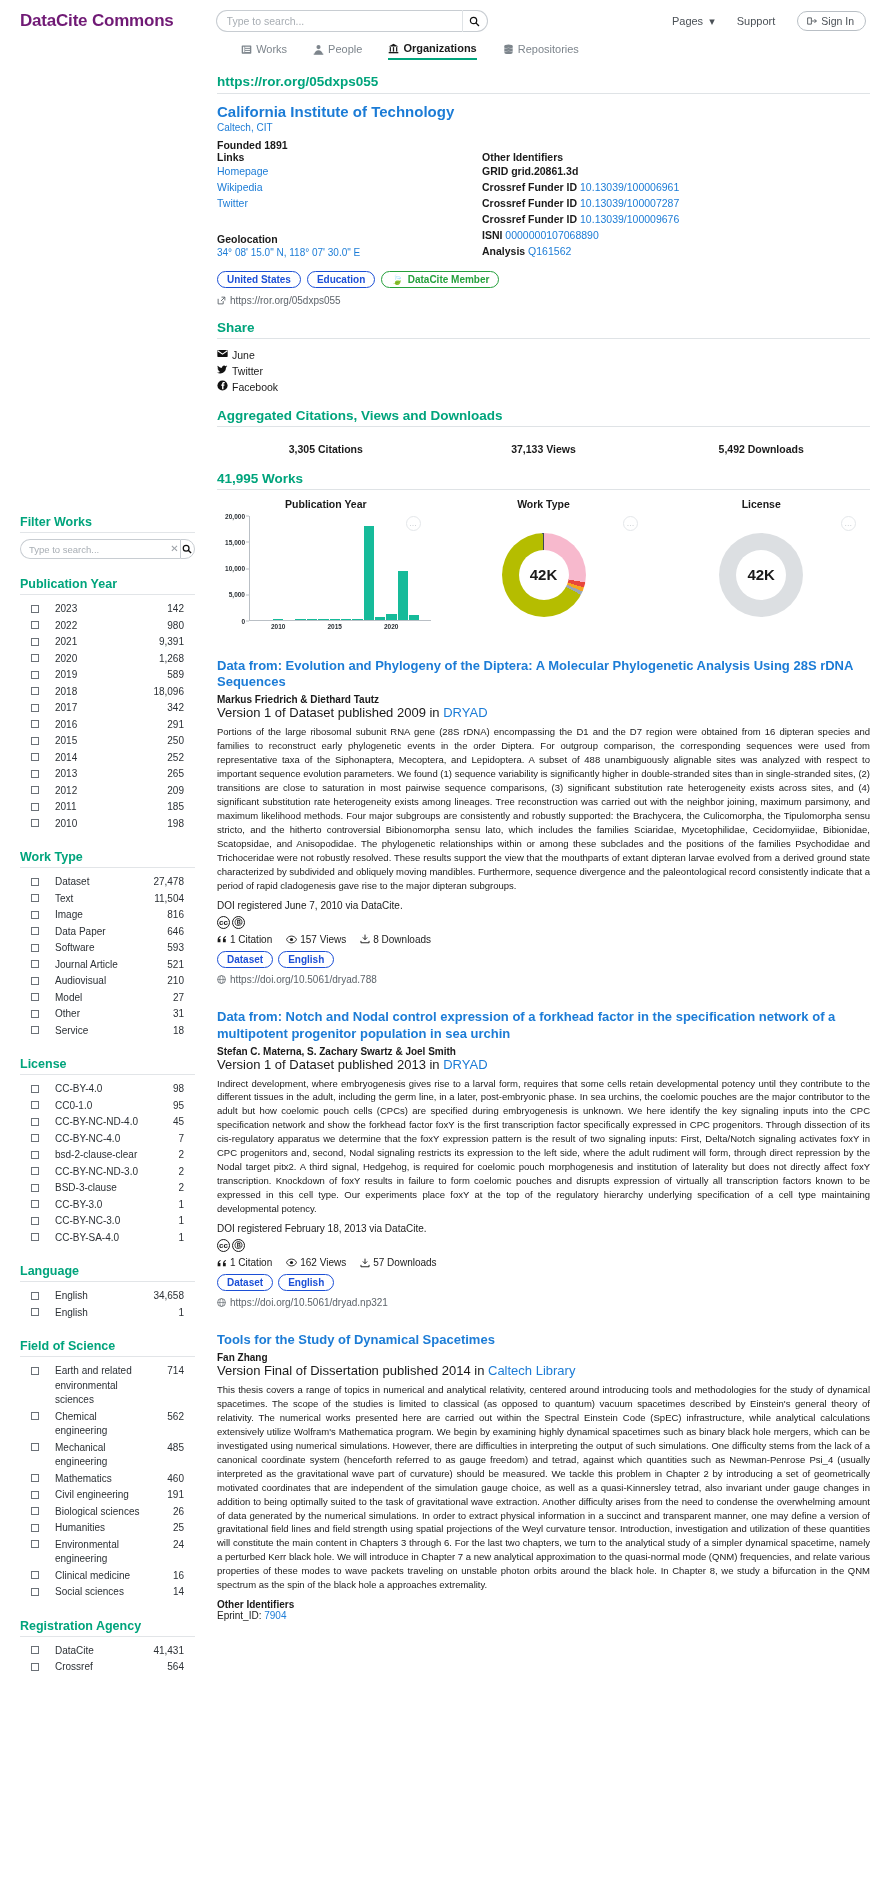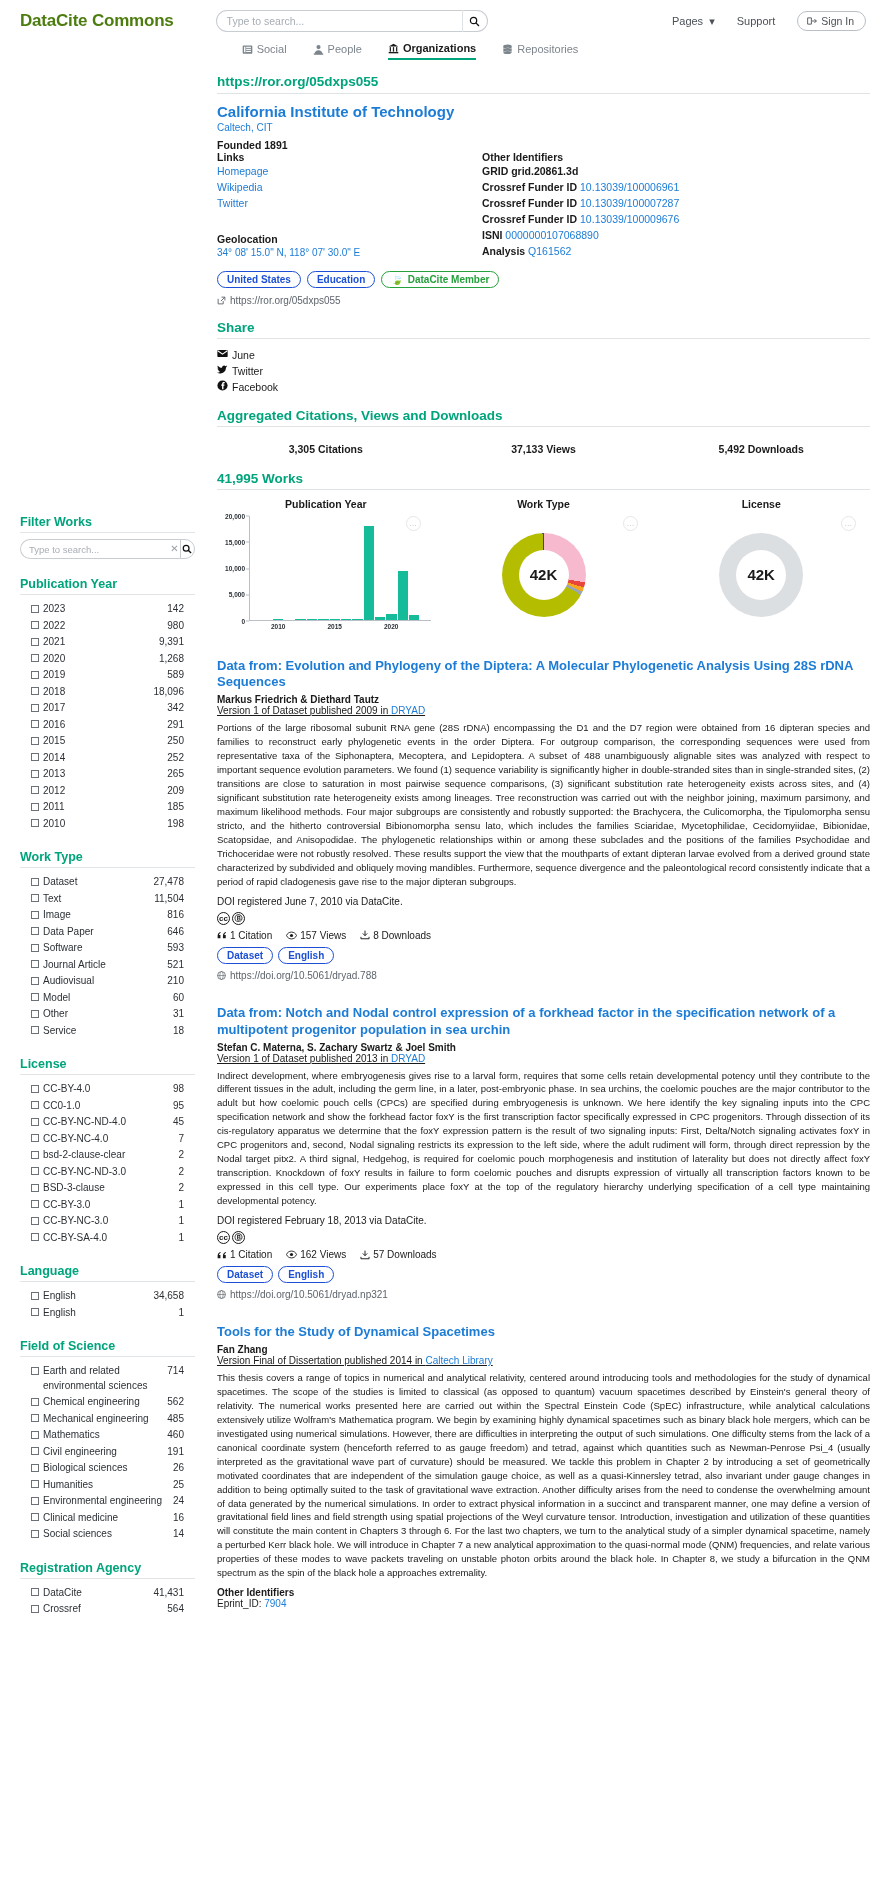--- a/index.html
+++ b/index.html
@@ -20,7 +20,7 @@
     padding: 10px 20px 4px 20px;
   }
   .brand {
-    font-size: 17px; font-weight: bold; color: #4d7c0f;
+    font-size: 17px; font-weight: bold; color: #701a75;
     letter-spacing: -0.2px; white-space: nowrap;
   }
   .search-wrap {

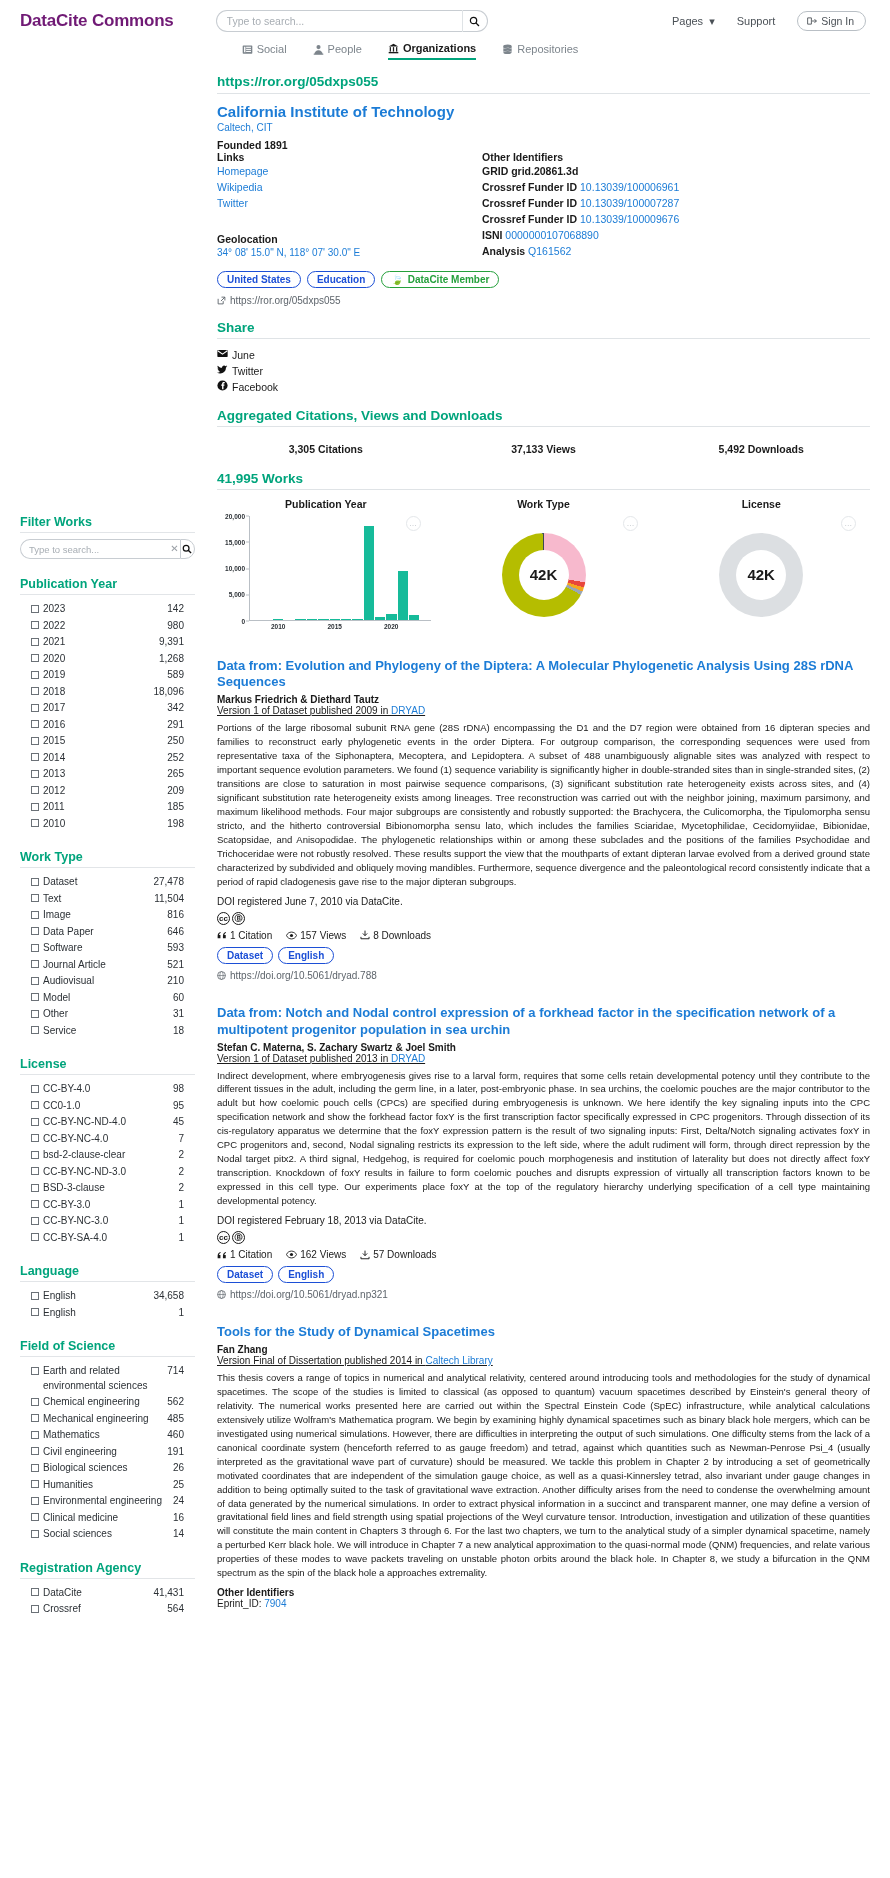--- a/index.html
+++ b/index.html
@@ -276,7 +276,7 @@
       <rect x="6" y="7" width="7" height="1.6" fill="#fff"></rect>
         <rect x="6" y="10" width="7" height="1.6" fill="#fff"></rect>
     </svg>
-    <span>Social</span>
+    <span>Works</span>
   </div>
   <div class="navtab">
     <svg width="11" height="11" viewBox="0 0 16 16">

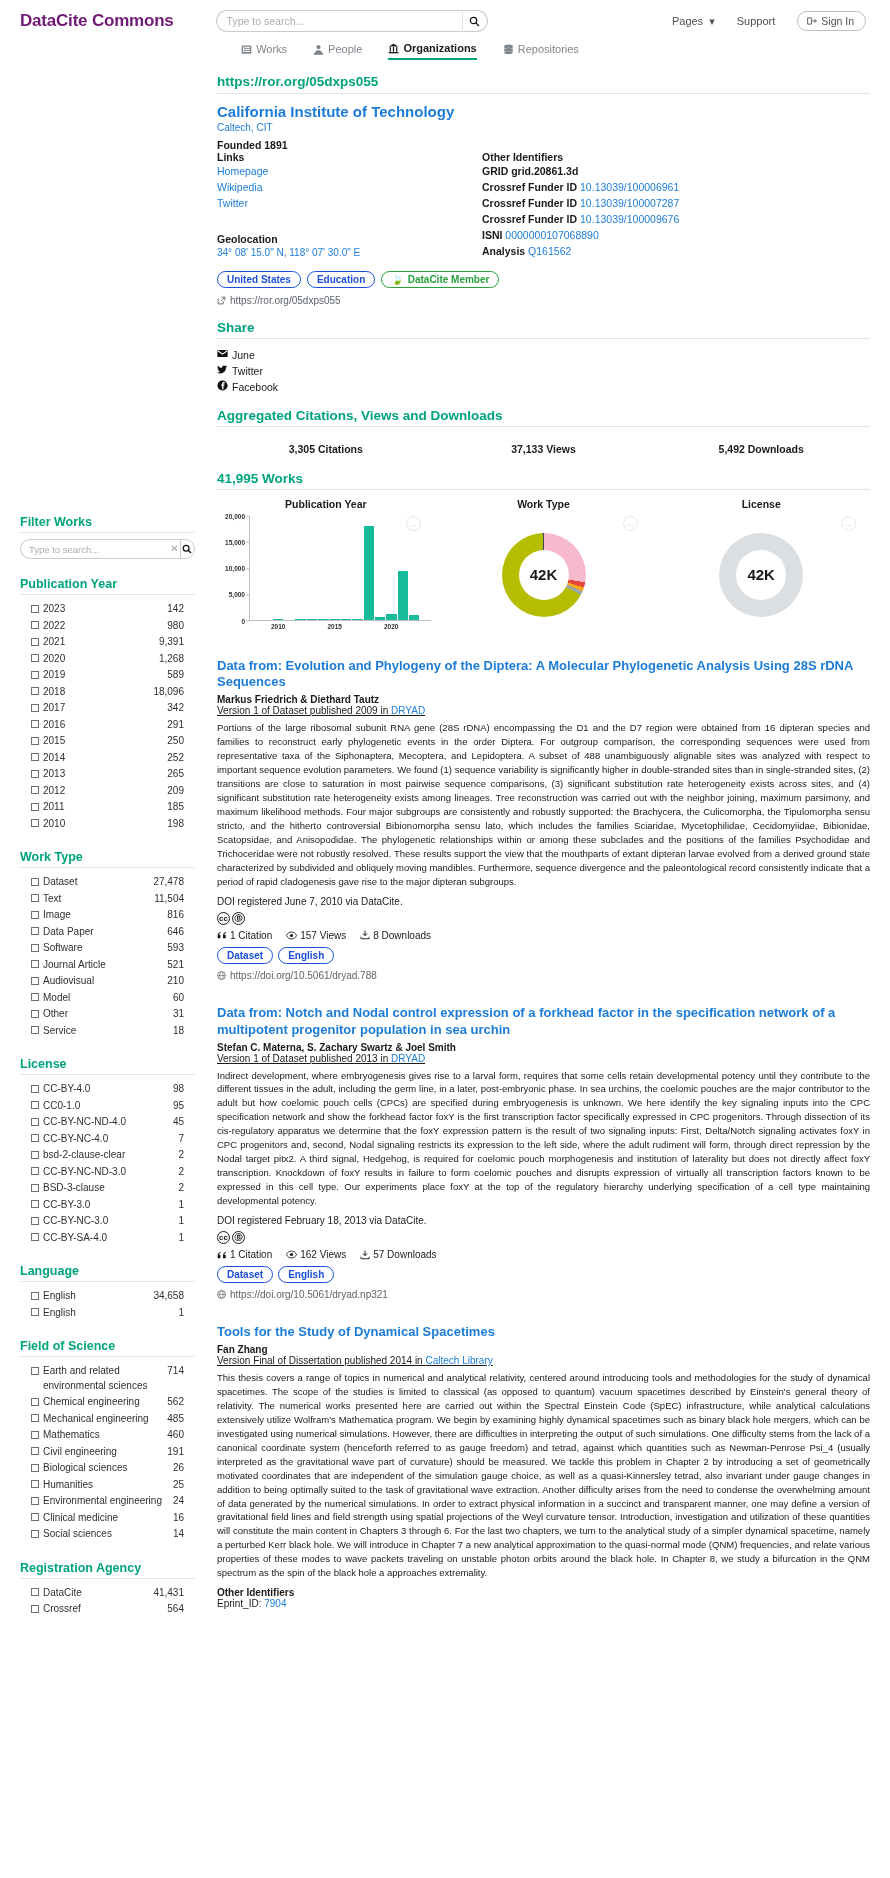--- a/index.html
+++ b/index.html
@@ -110,7 +110,7 @@
     align-items:center; justify-content:center; cursor:pointer; padding:0;
   }
   .facet-row {
-    display:flex; align-items:flex-start; gap:4px;
+    display:flex; align-items:flex-start; gap:16px;
     font-size: 10px; line-height: 1.45; padding: 1px 11px;
     color: #2b3035;
   }

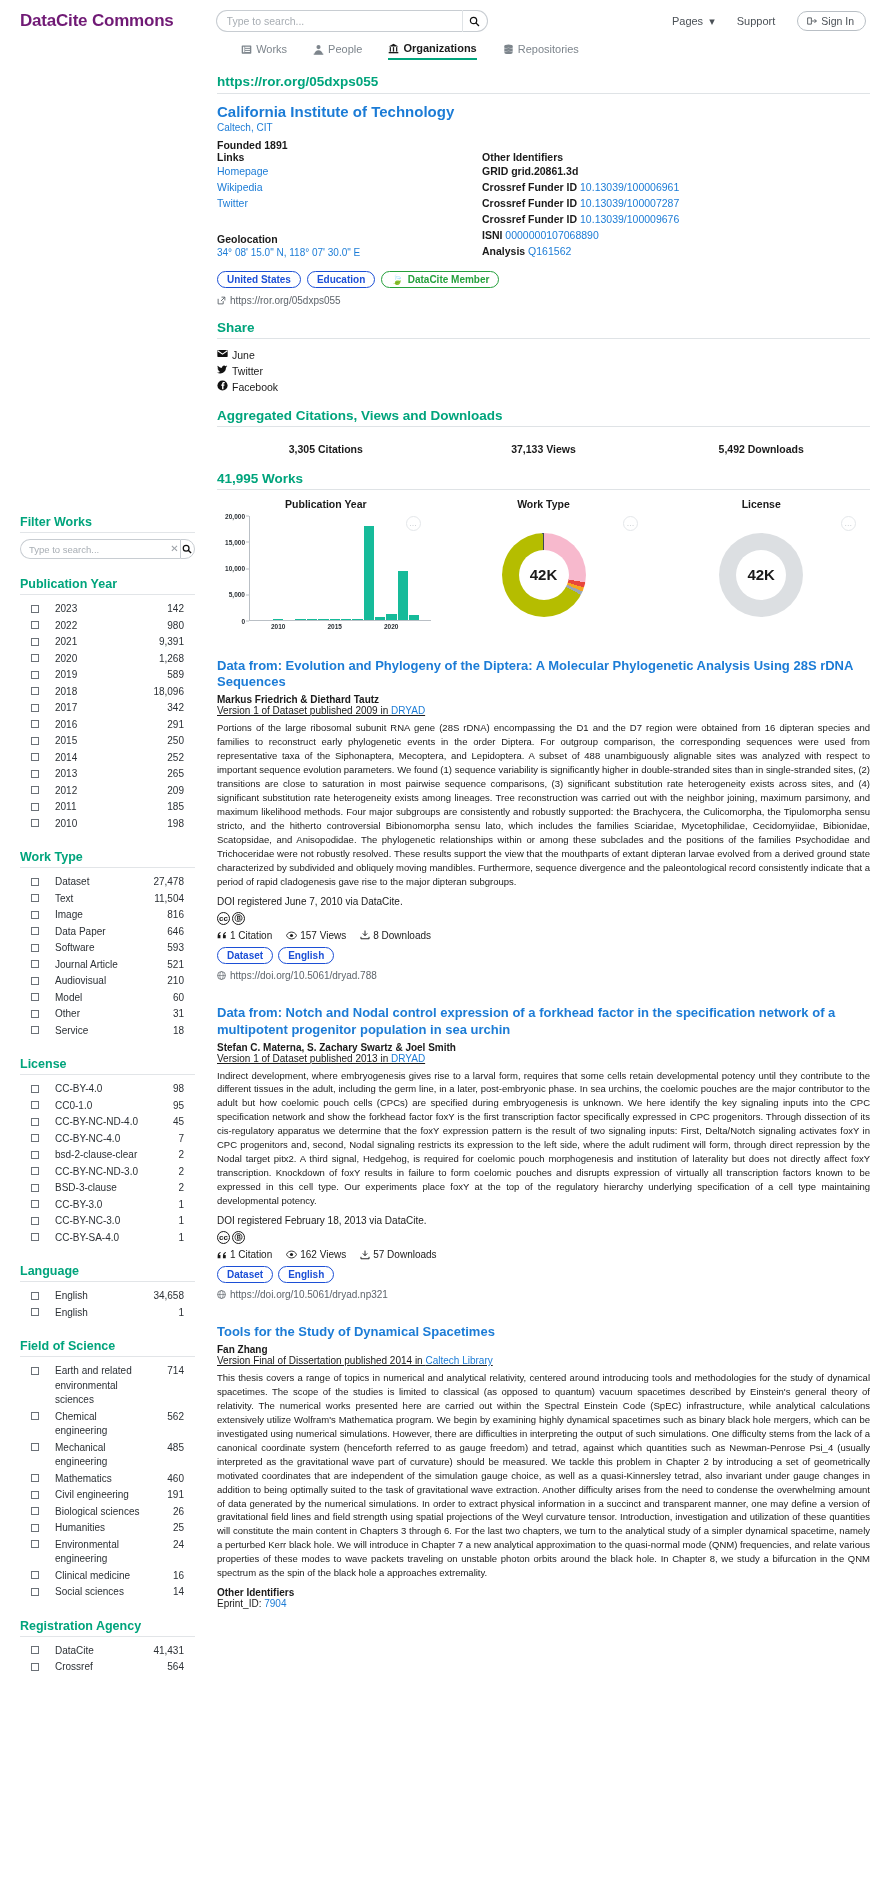--- a/index.html
+++ b/index.html
@@ -214,7 +214,7 @@
     margin-bottom: 3px;
   }
   .work-authors { font-size: 10px; font-weight:bold; color:#1a1a1a; }
-  .work-meta { font-size: 10px; margin-bottom: 5px; text-decoration: underline; }
+  .work-meta { font-size: 13px; margin-bottom: 5px; }
   .work-meta a { color:#1c7cd6; }
   .work-desc { font-size: 9.5px; line-height: 1.47; text-align: justify; margin-bottom: 7px; }
   .work-reg { font-size: 10px; margin-bottom: 5px; }

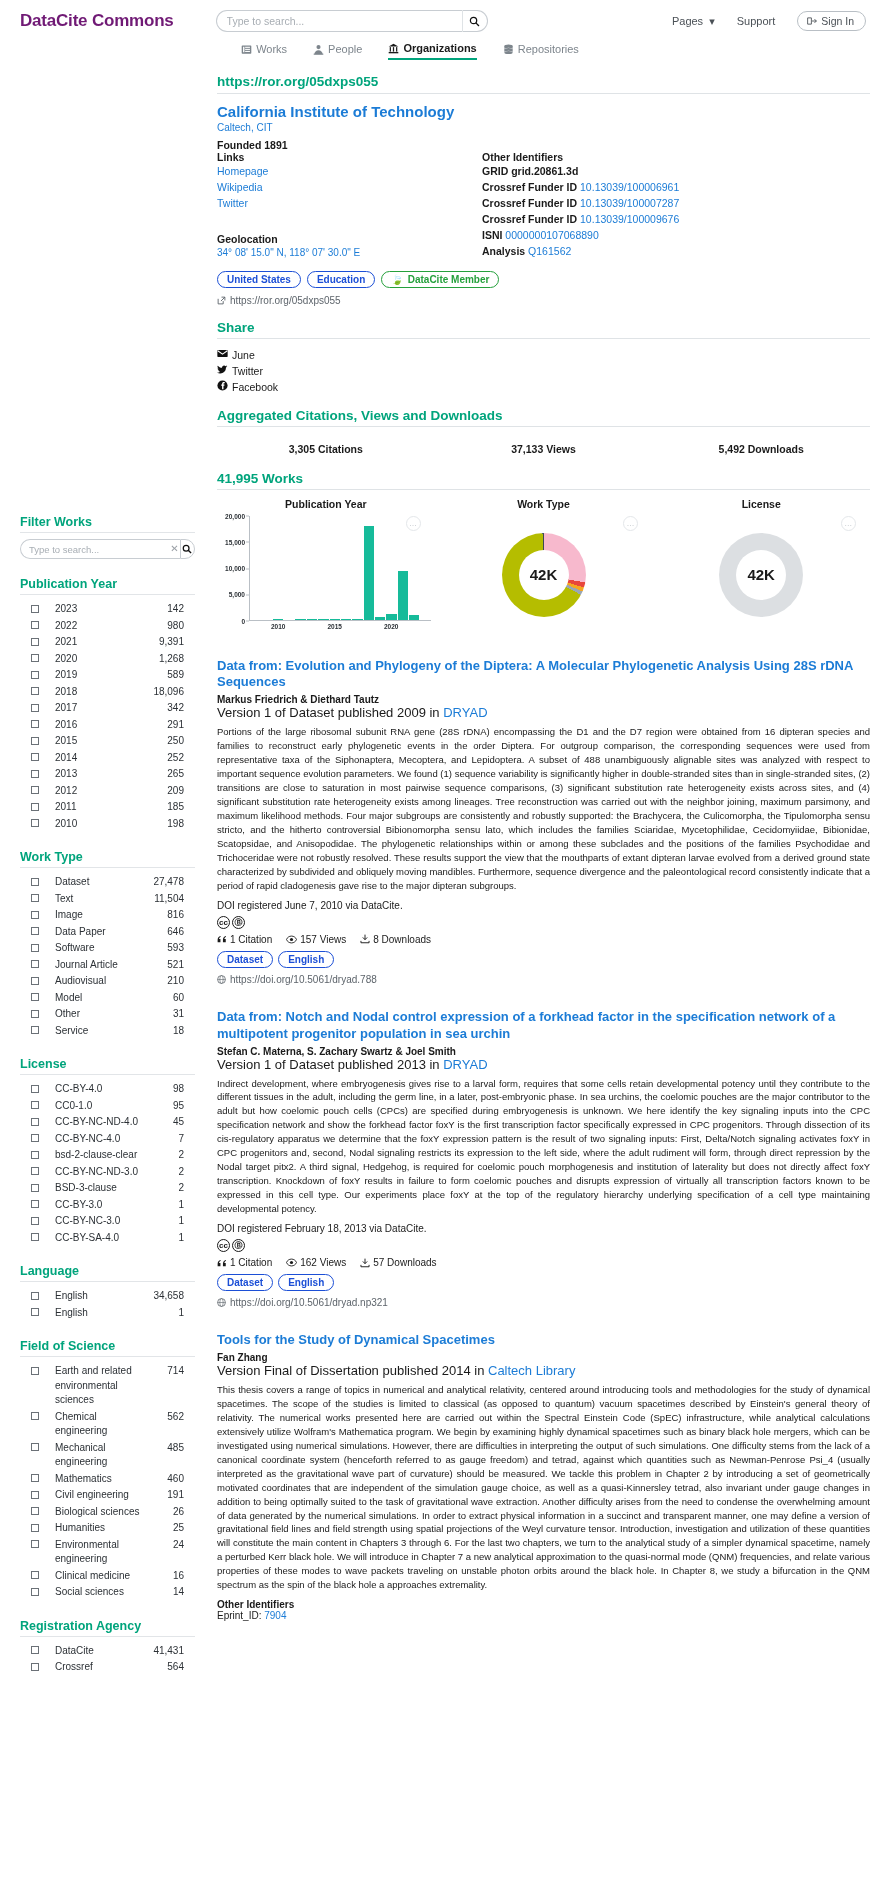--- a/index.html
+++ b/index.html
@@ -440,7 +440,7 @@
           <div class="facet-row">
             <span class="cb"></span>
             <span class="lbl">Model</span>
-            <span class="cnt">60</span>
+            <span class="cnt">27</span>
           </div>
           <div class="facet-row">
             <span class="cb"></span>

